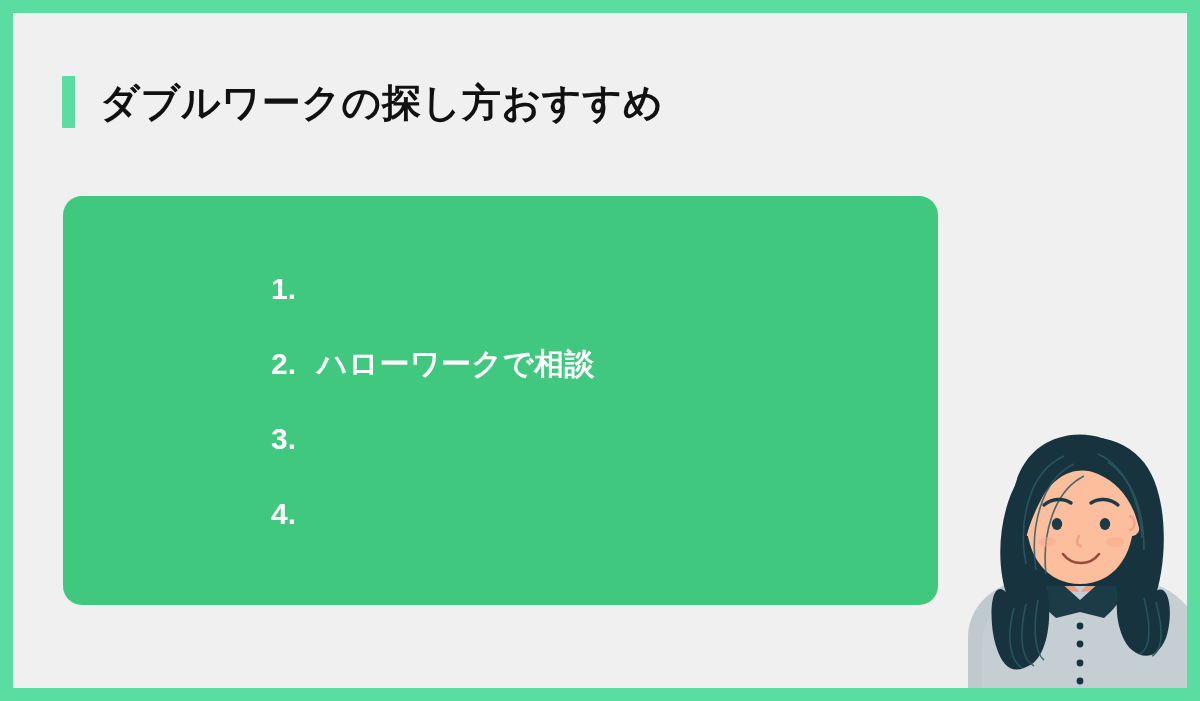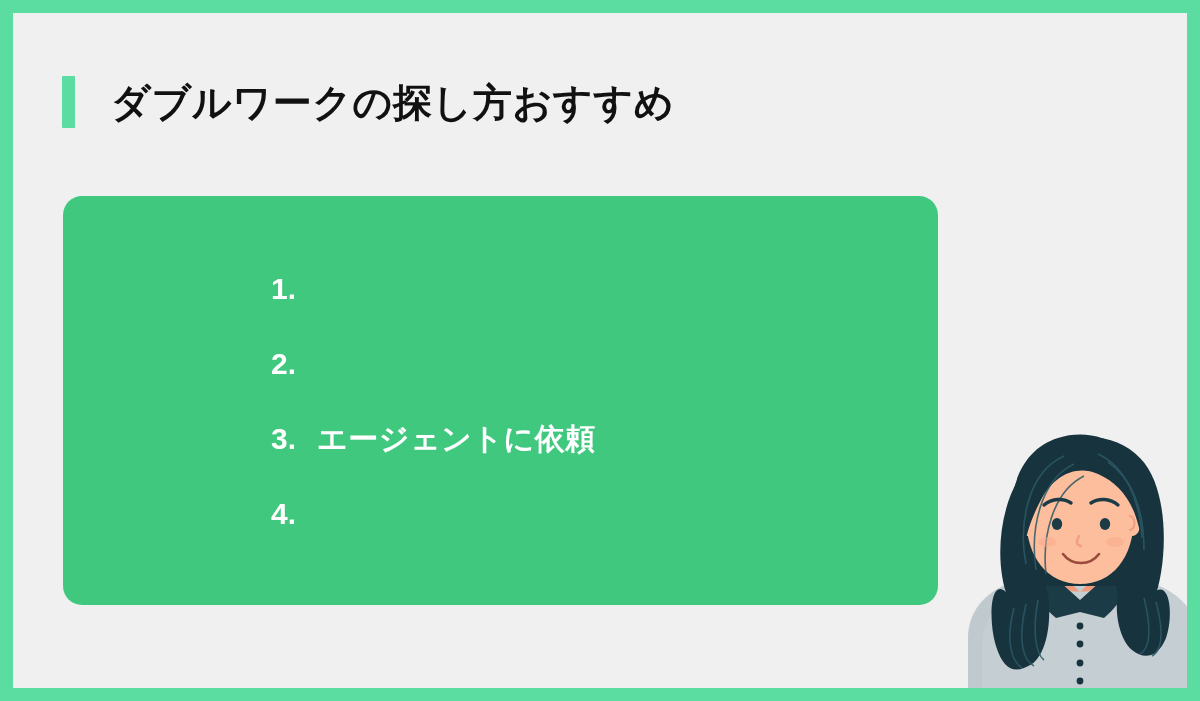--- a/index.html
+++ b/index.html
@@ -48,7 +48,7 @@
     flex: none;
   }
   #page-title {
-    margin-left: 36px;
+    margin-left: 25px;
     font-size: 39px;
     font-weight: bold;
     color: #111111;

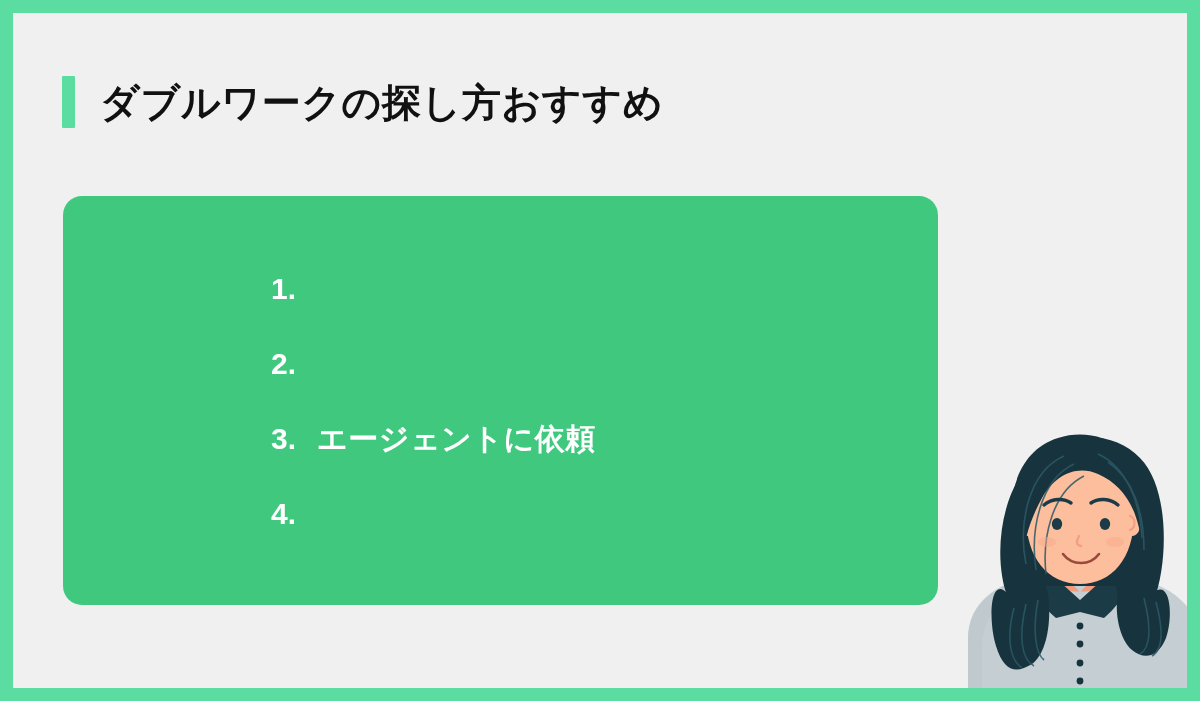--- a/index.html
+++ b/index.html
@@ -130,6 +130,7 @@
         </li>
         <li class="list-item">
           <span class="list-num">2.</span>
+          <span class="list-text">ハローワークで相談</span>
         </li>
         <li class="list-item">
           <span class="list-num">3.</span>

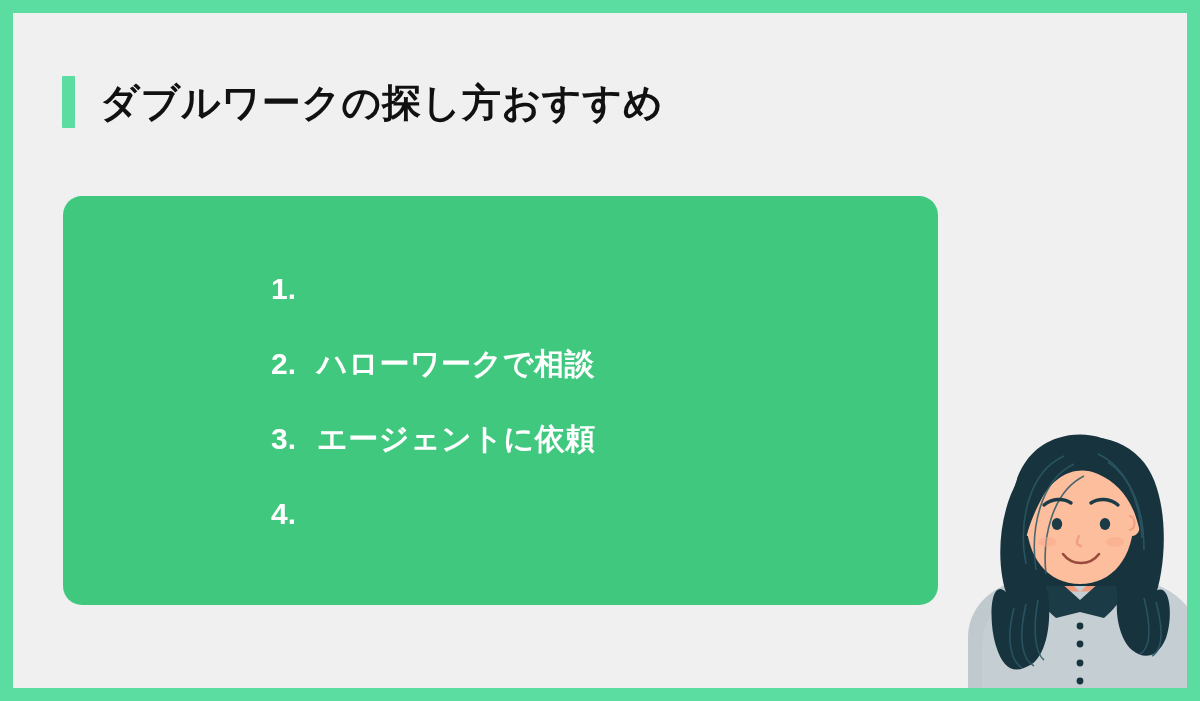--- a/index.html
+++ b/index.html
@@ -134,7 +134,6 @@
         </li>
         <li class="list-item">
           <span class="list-num">3.</span>
-          <span class="list-text">エージェントに依頼</span>
         </li>
         <li class="list-item">
           <span class="list-num">4.</span>

